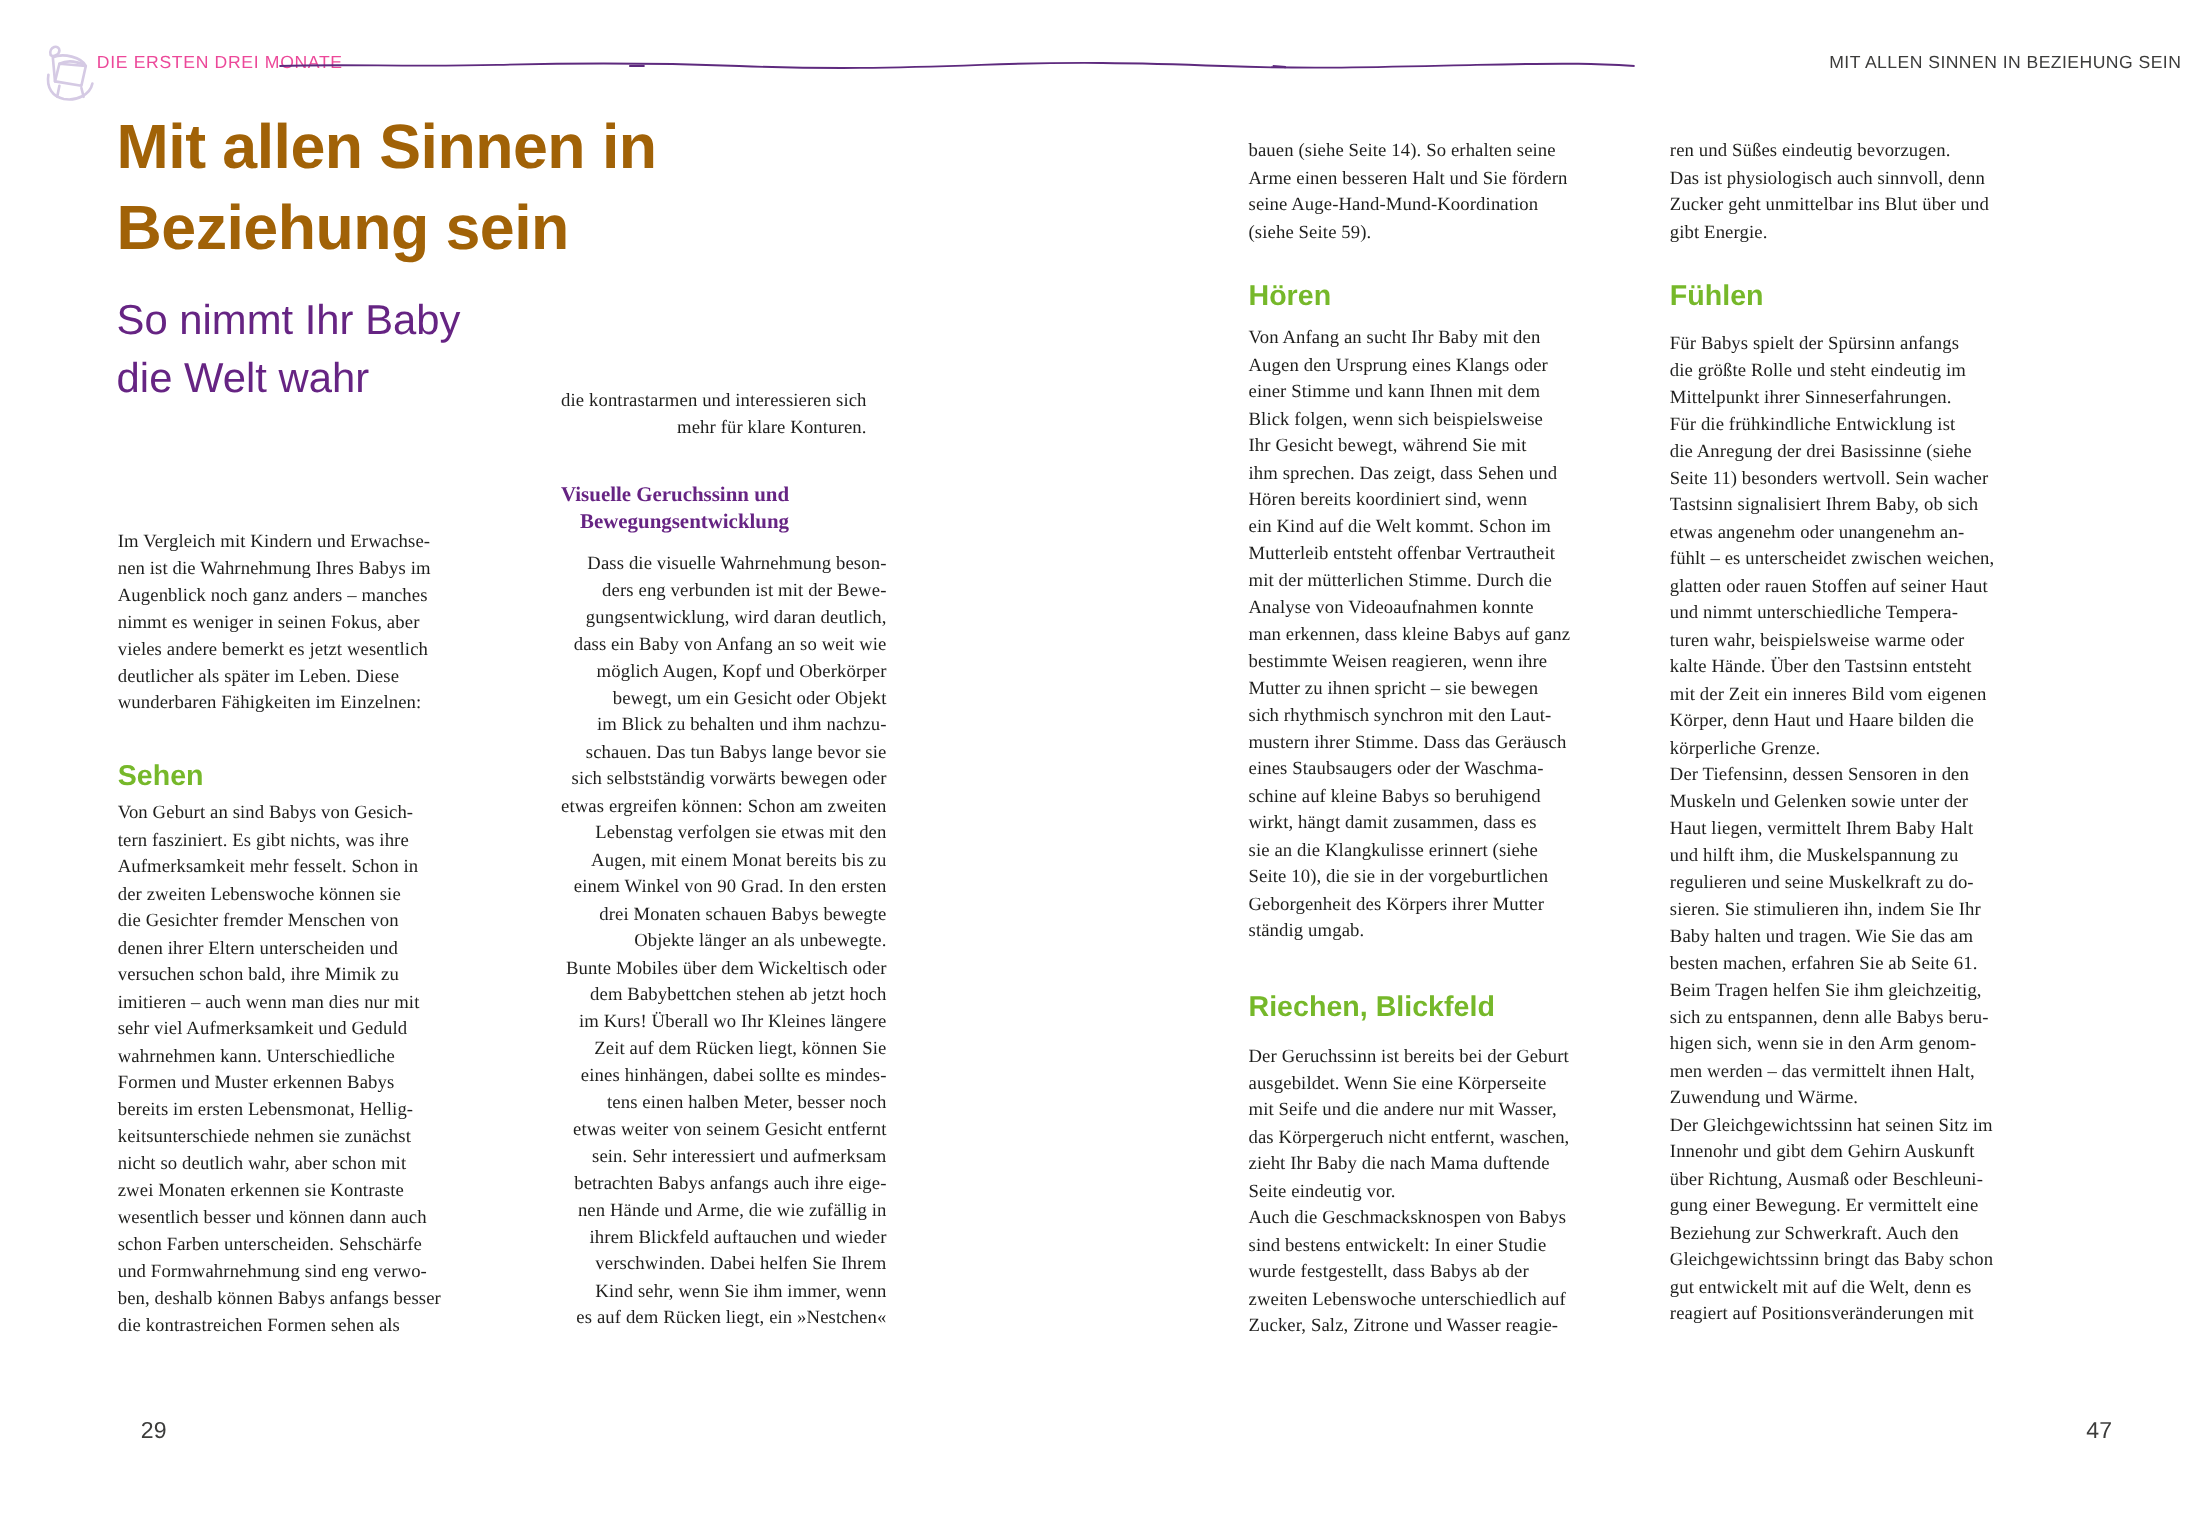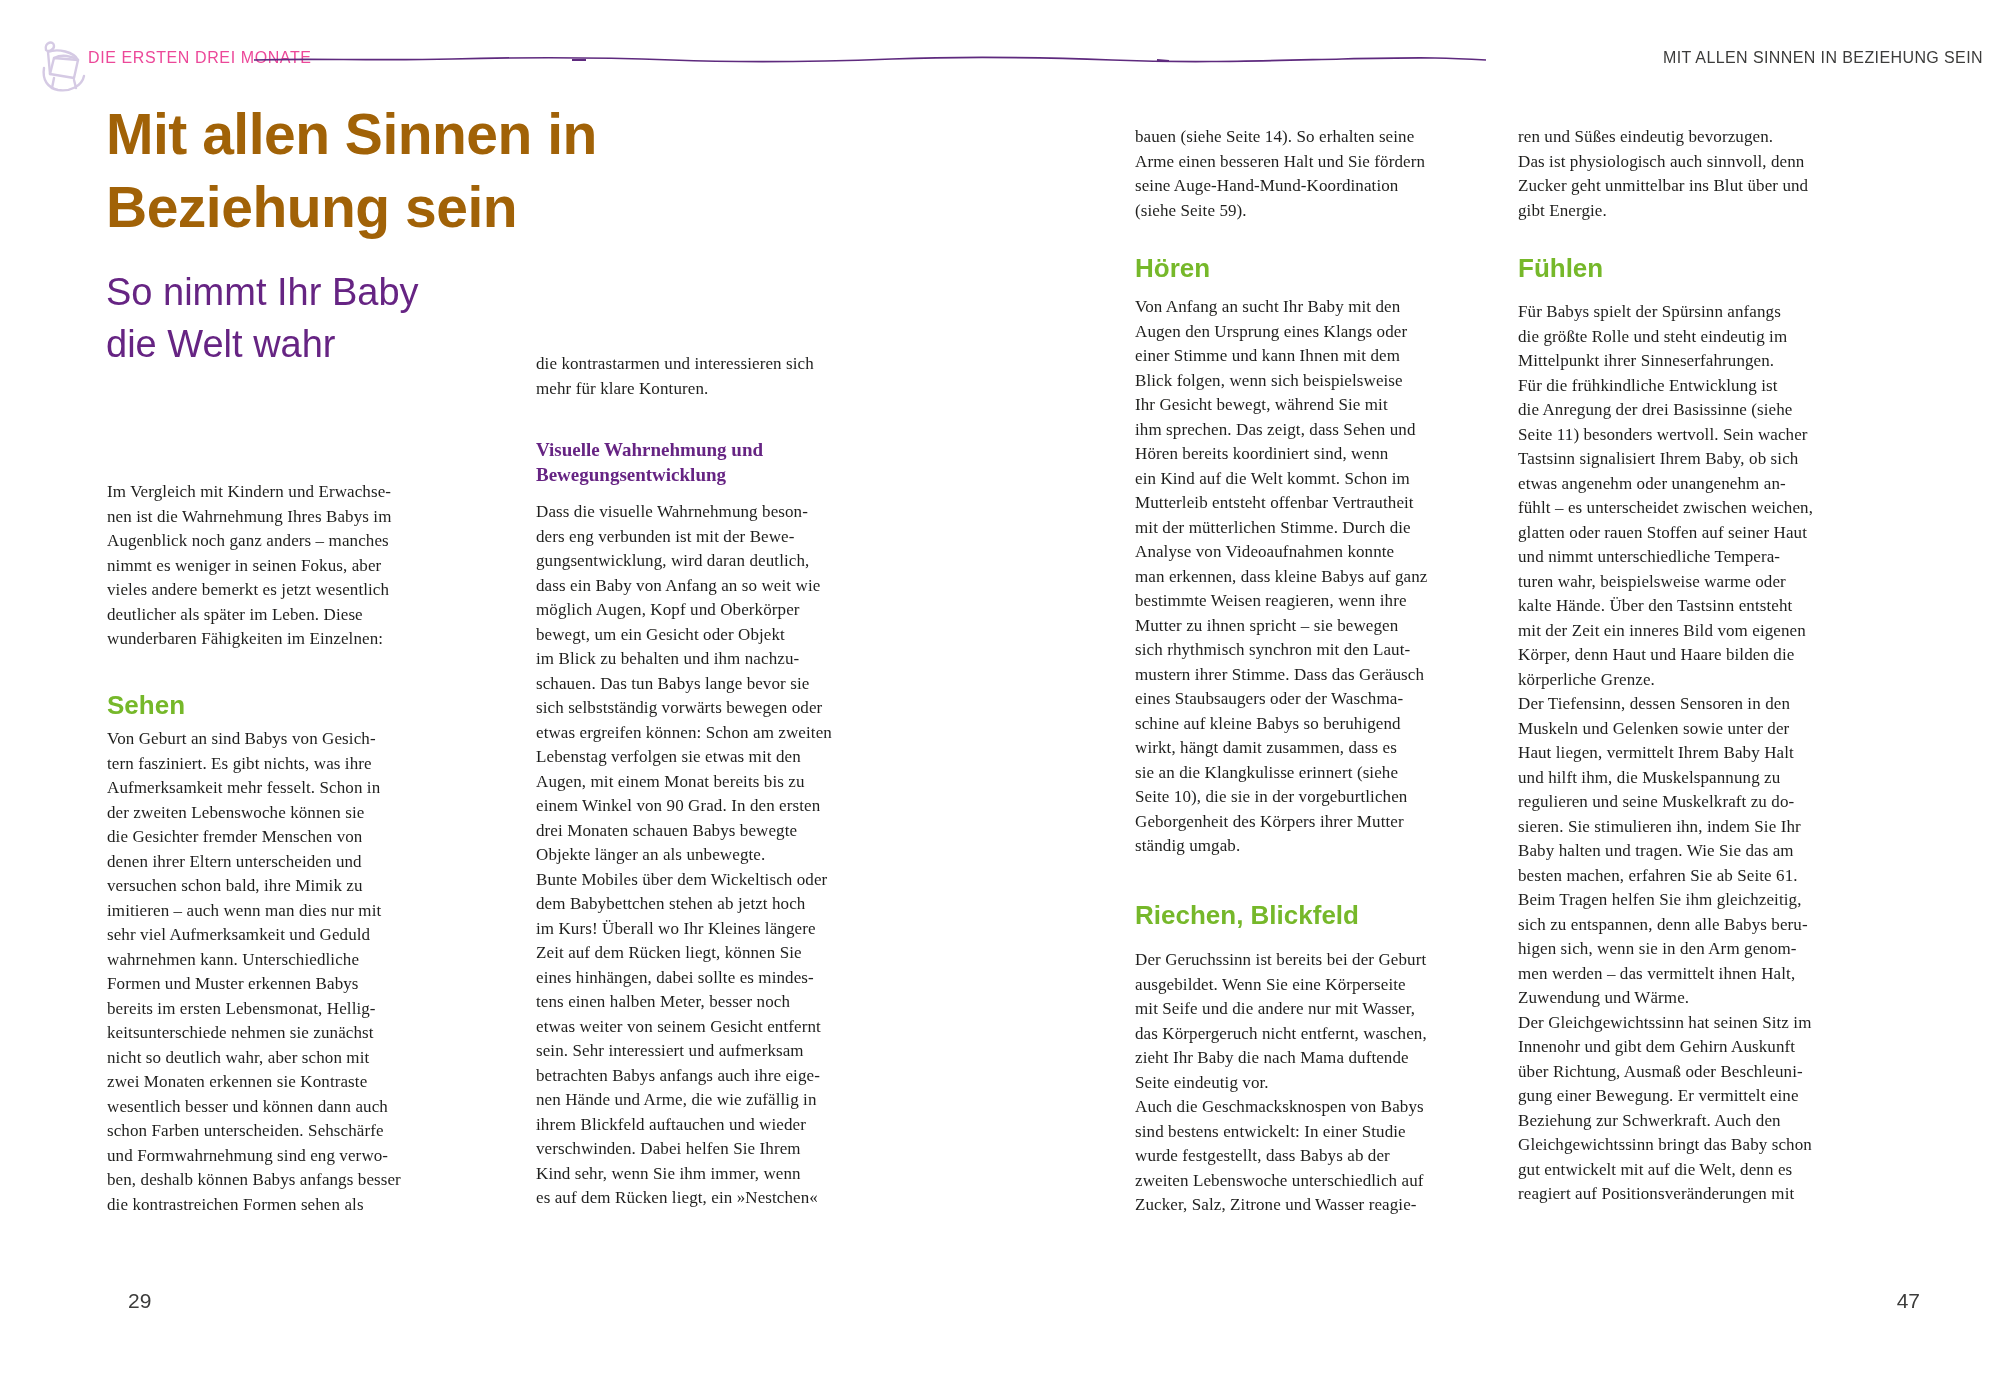--- a/index.html
+++ b/index.html
@@ -49,7 +49,7 @@
     font:400 21px/1 "Liberation Sans",sans-serif;color:#3c3c3b;
   }
   
-  .c1{left:107px;} .c2{left:536px;} .c3{left:1135px;} .c4{left:1518px;}
+  .c1{left:107px;} .c2{left:510px;text-align:right;} .c3{left:1135px;} .c4{left:1518px;}
 </style>
 </head>
 <body>

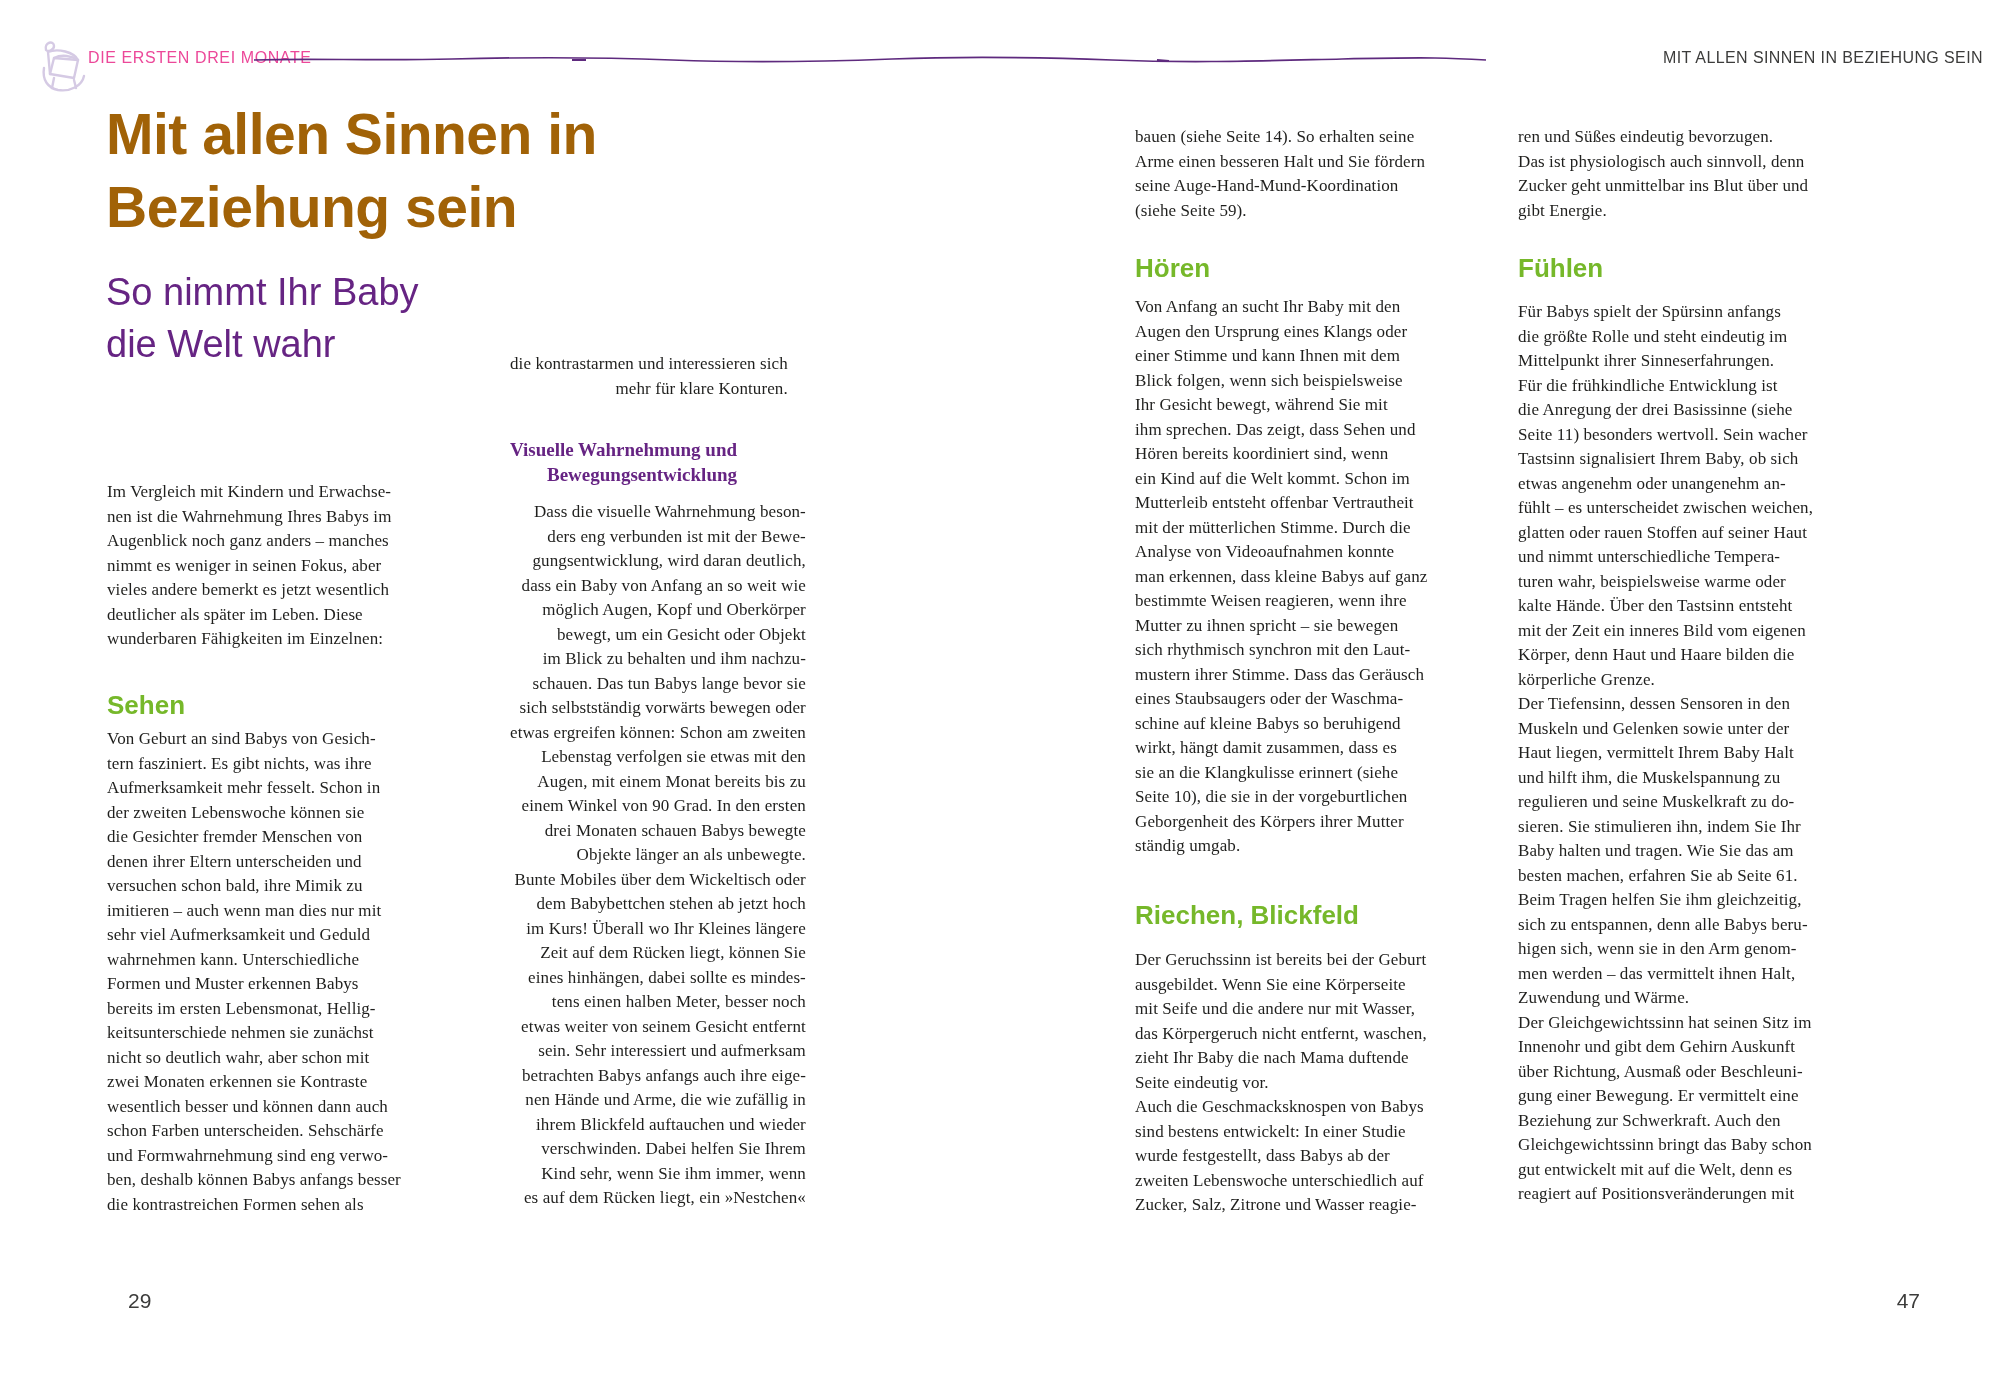--- a/index.html
+++ b/index.html
@@ -105,7 +105,7 @@
 
 <div class="abs body-text c2" style="top:352px;">die kontrastarmen und interessieren sich
 mehr für klare Konturen.</div>
-<div class="abs purple-subhead c2" style="top:437px;">Visuelle Wahrnehmung und
+<div class="abs purple-subhead c2" style="top:437px;">Visuelle Geruchssinn und
 Bewegungsentwicklung</div>
 <div class="abs body-text c2" style="top:500px;">Dass die visuelle Wahrnehmung beson-
 ders eng verbunden ist mit der Bewe-

